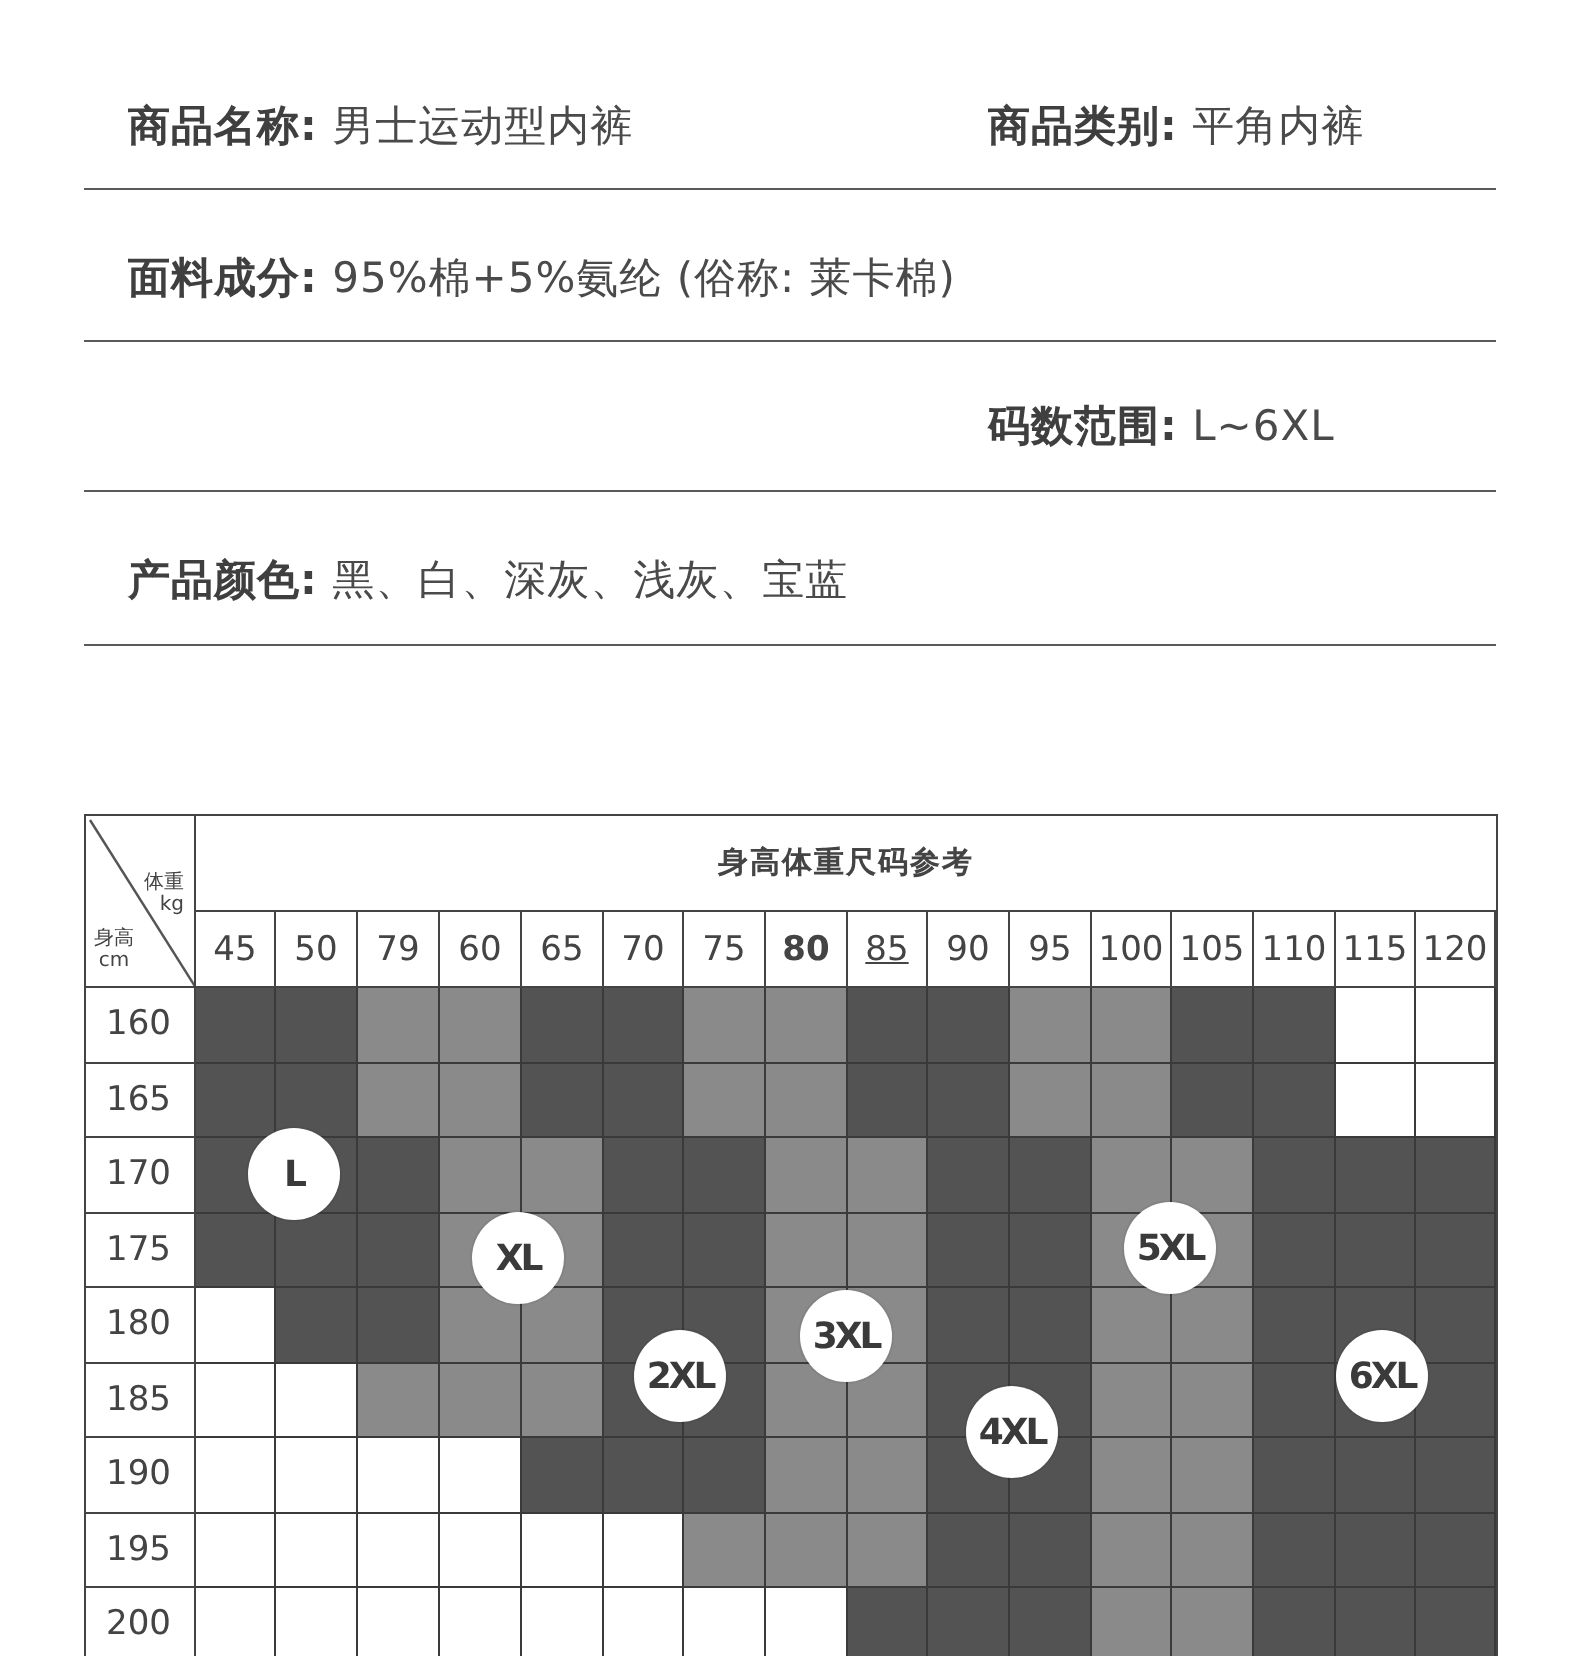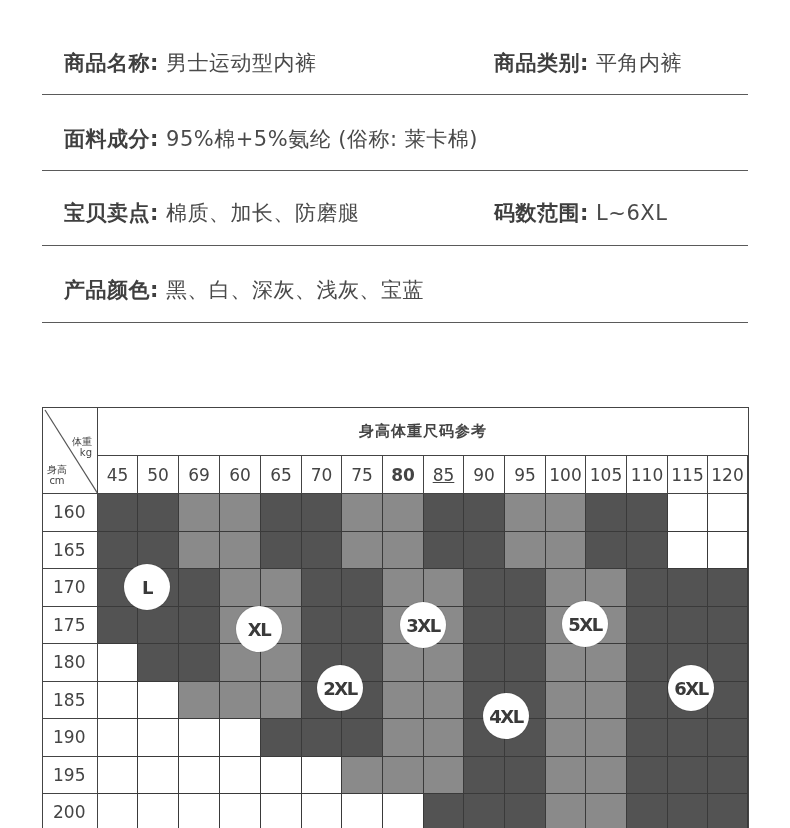--- a/index.html
+++ b/index.html
@@ -57,10 +57,6 @@
 </div>
 
 <div id="row3" class="info-row">
-  <div class="info-item col-a">
-    <span class="lbl">宝贝卖点:</span>
-    <span class="val">棉质、加长、防磨腿</span>
-  </div>
   <div class="info-item col-b">
     <span class="lbl">码数范围:</span>
     <span class="val">L~6XL</span>

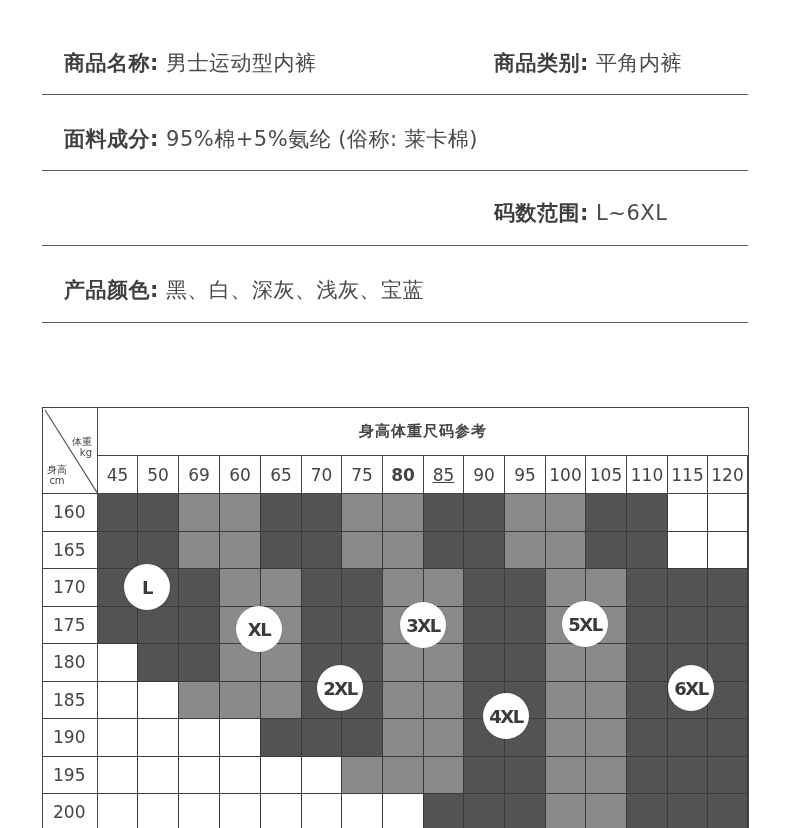--- a/index.html
+++ b/index.html
@@ -88,7 +88,7 @@
   <div id="grid-layer">
       <div class="head" style="left: 55px; width: 40px;">45</div>
       <div class="head" style="left: 95px; width: 41px;">50</div>
-      <div class="head" style="left: 136px; width: 41px;">69</div>
+      <div class="head" style="left: 136px; width: 41px;">79</div>
       <div class="head" style="left: 177px; width: 41px;">60</div>
       <div class="head" style="left: 218px; width: 41px;">65</div>
       <div class="head" style="left: 259px; width: 40px;">70</div>

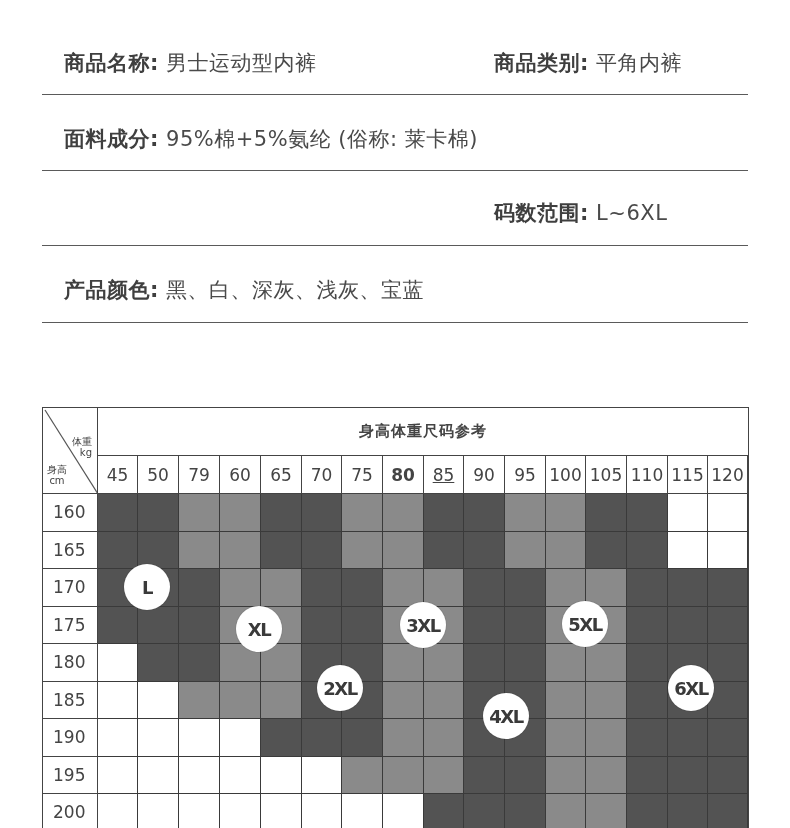--- a/index.html
+++ b/index.html
@@ -262,7 +262,7 @@
     <div class="badge" style="left: 147px; top: 587px;">L</div>
     <div class="badge" style="left: 259px; top: 629px;">XL</div>
     <div class="badge" style="left: 340px; top: 688px;">2XL</div>
-    <div class="badge" style="left: 423px; top: 625px; text-align: center;">3XL</div>
+    <div class="badge" style="left: 423px; top: 668px; text-align: center;">3XL</div>
     <div class="badge" style="left: 506px; top: 716px;">4XL</div>
     <div class="badge" style="left: 585px; top: 624px;">5XL</div>
     <div class="badge" style="left: 691px; top: 688px;">6XL</div>

